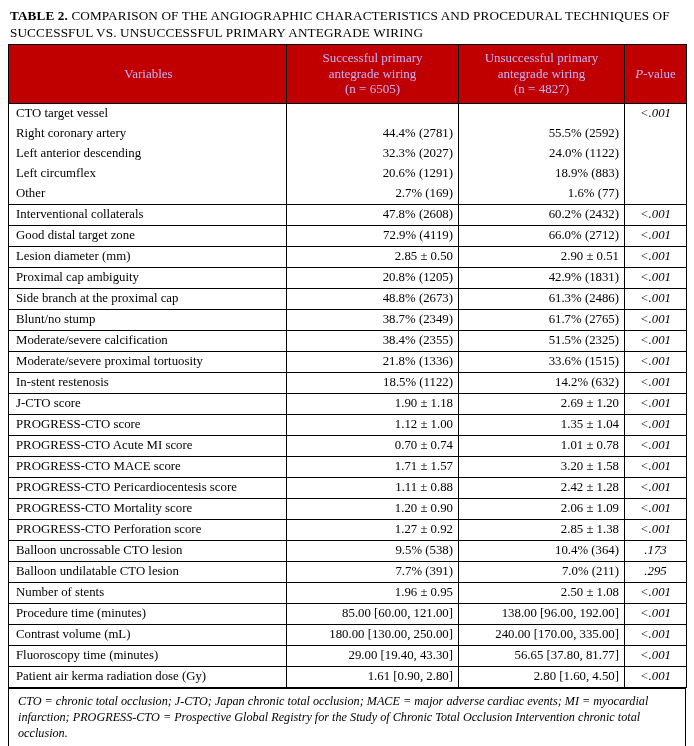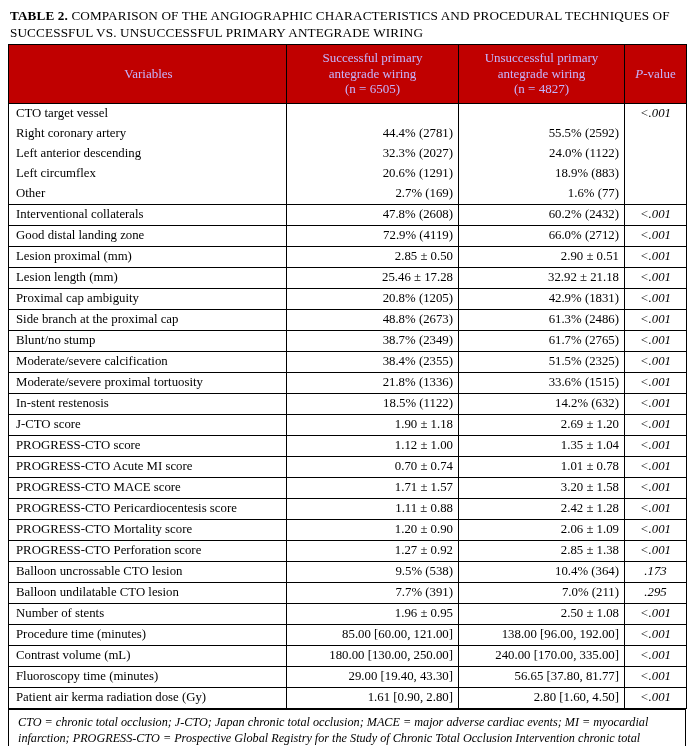--- a/index.html
+++ b/index.html
@@ -169,7 +169,7 @@
           <td class="pval">&lt;.001</td>
         </tr>
         <tr>
-          <td class="var">Good distal landing zone</td>
+          <td class="var">Good distal target zone</td>
           <td class="num">72.9% (4119)</td>
           <td class="num">66.0% (2712)</td>
           <td class="pval">&lt;.001</td>

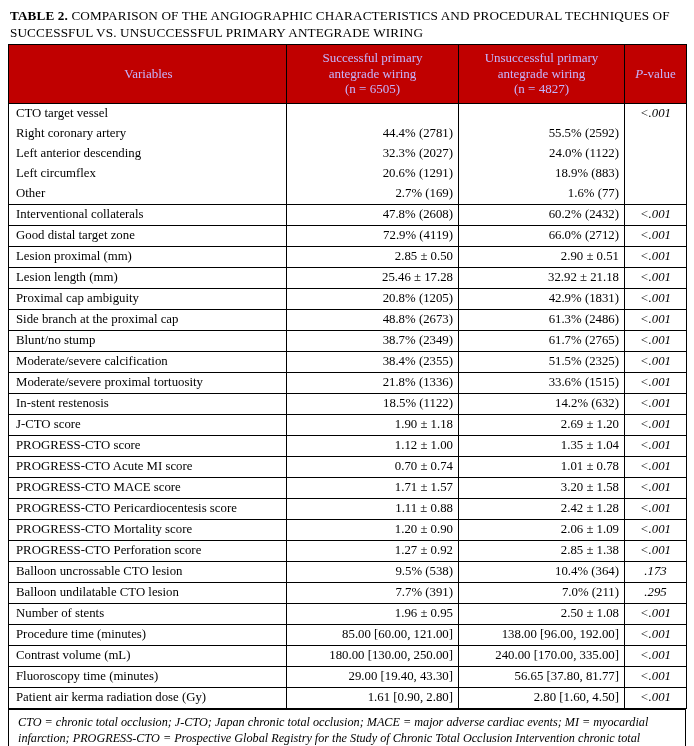--- a/index.html
+++ b/index.html
@@ -175,7 +175,7 @@
           <td class="pval">&lt;.001</td>
         </tr>
         <tr>
-          <td class="var">Lesion proximal (mm)</td>
+          <td class="var">Lesion diameter (mm)</td>
           <td class="num">2.85 ± 0.50</td>
           <td class="num">2.90 ± 0.51</td>
           <td class="pval">&lt;.001</td>

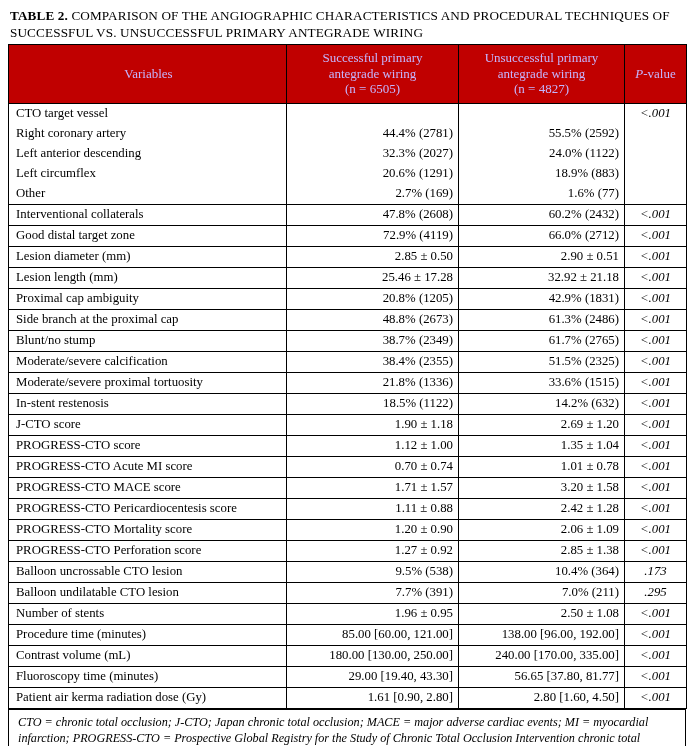--- a/index.html
+++ b/index.html
@@ -181,12 +181,6 @@
           <td class="pval">&lt;.001</td>
         </tr>
         <tr>
-          <td class="var">Lesion length (mm)</td>
-          <td class="num">25.46 ± 17.28</td>
-          <td class="num">32.92 ± 21.18</td>
-          <td class="pval">&lt;.001</td>
-        </tr>
-        <tr>
           <td class="var">Proximal cap ambiguity</td>
           <td class="num">20.8% (1205)</td>
           <td class="num">42.9% (1831)</td>

